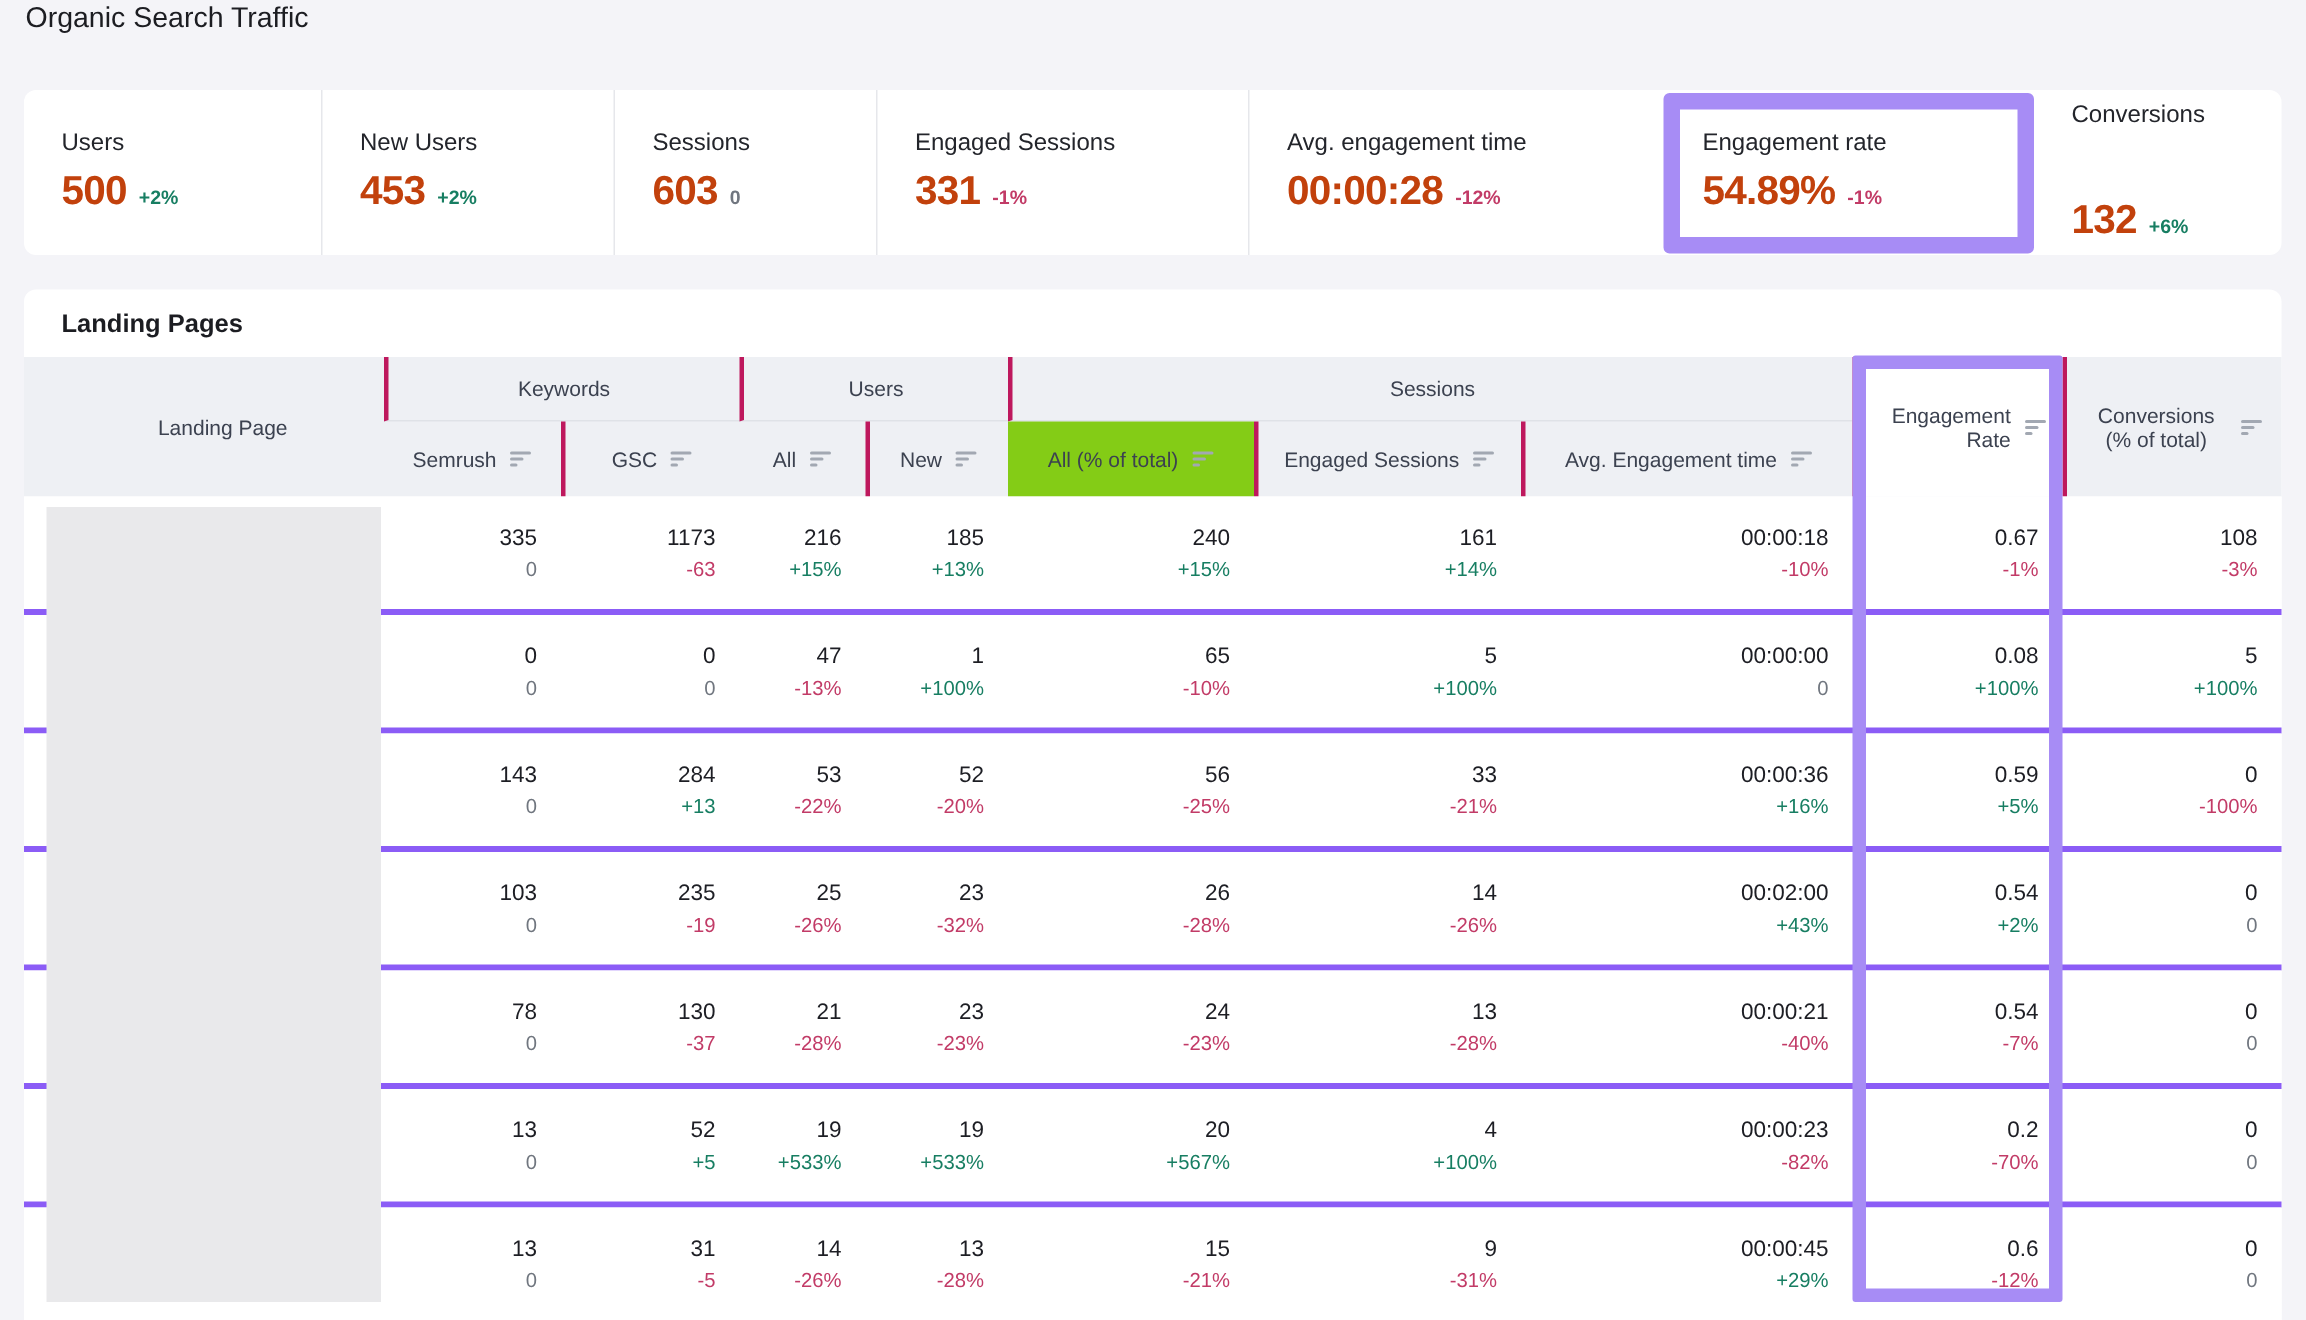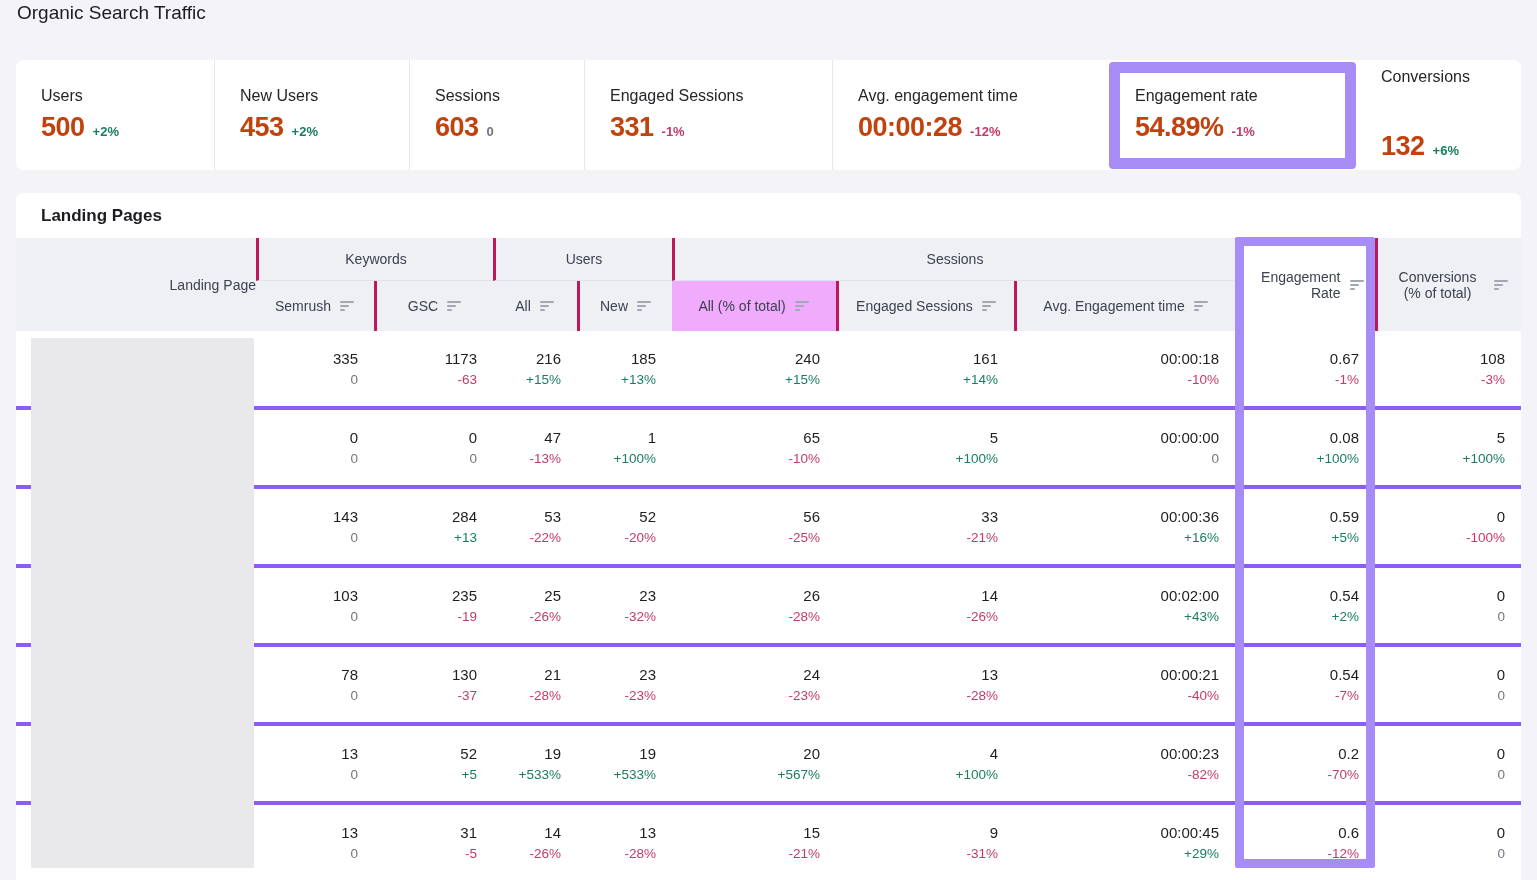--- a/index.html
+++ b/index.html
@@ -60,7 +60,7 @@
     font-size:14px; color:#3c4250;
   }
   .th { display:flex; align-items:center; justify-content:center; text-align:center; }
-  .th-lp { grid-area:1/1/3/2; justify-content:flex-end; padding-left:25px; }
+  .th-lp { grid-area:1/1/3/2; justify-content:center; padding-left:25px; }
   .th-group-kw { grid-area:1/2/2/4; }
   .th-group-users { grid-area:1/4/2/6; }
   .th-group-sessions { grid-area:1/6/2/9; }

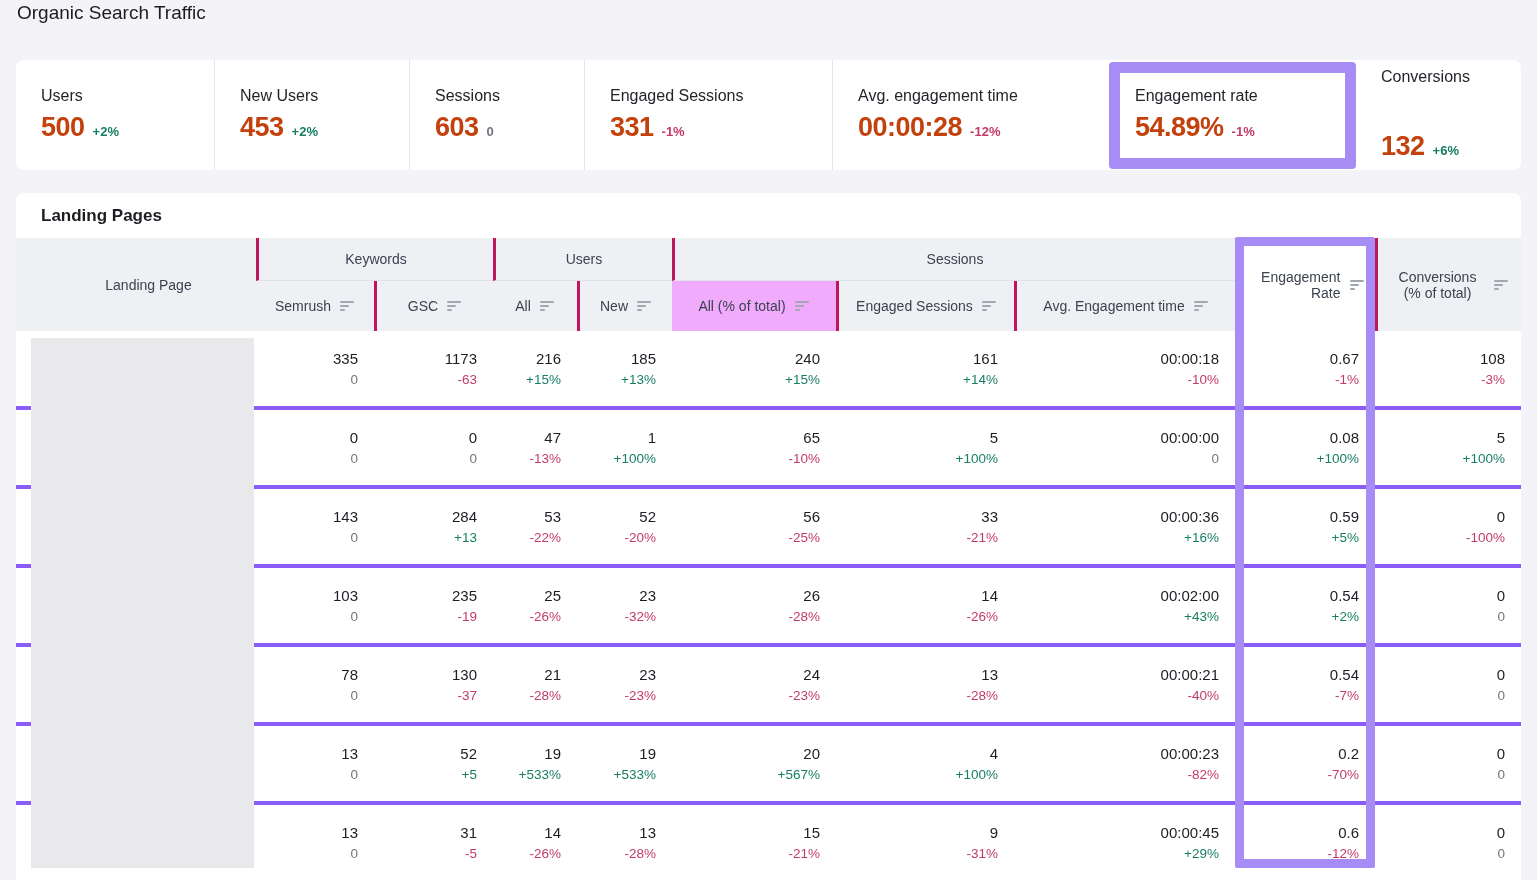--- a/index.html
+++ b/index.html
@@ -73,7 +73,7 @@
   .th-sub { grid-row:2; }
   .sub-2 { grid-column:2; } .sub-3 { grid-column:3; } .sub-4 { grid-column:4; }
   .sub-5 { grid-column:5; } .sub-6 { grid-column:6; } .sub-7 { grid-column:7; } .sub-8 { grid-column:8; }
-  .sorted-col { background:#f0abfc;text-align:center; }
+  .sorted-col { background:#84cc16;text-align:center; }
   .sort-icon { display:inline-block; width:15px; margin-left:9px; }
   .sort-icon i { display:block; height:2px; background:#a2a8b2; border-radius:1px; margin:2px 0; }
   .sort-icon i:nth-child(1){ width:14px; }

